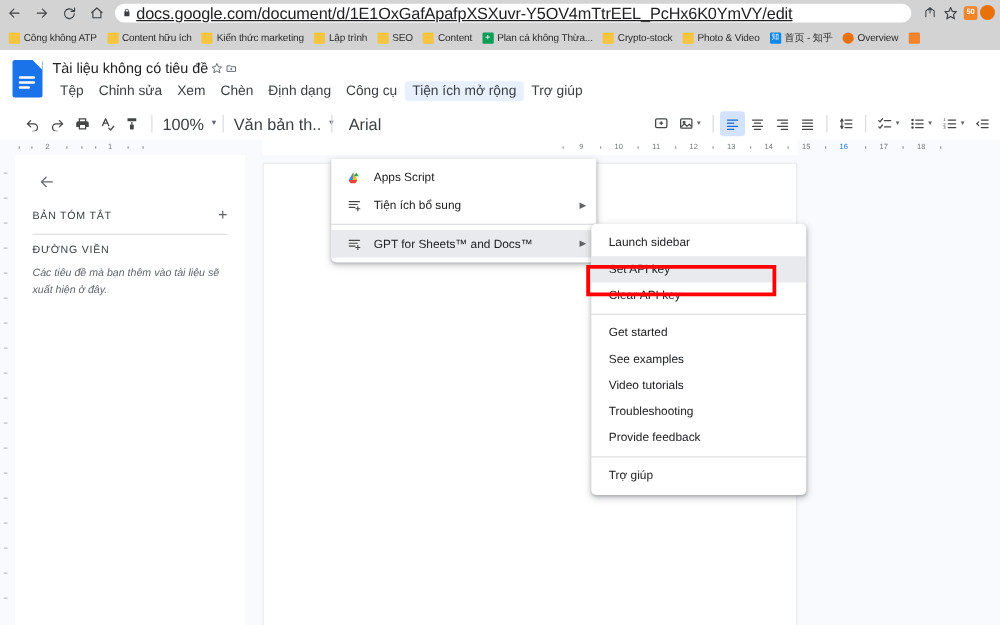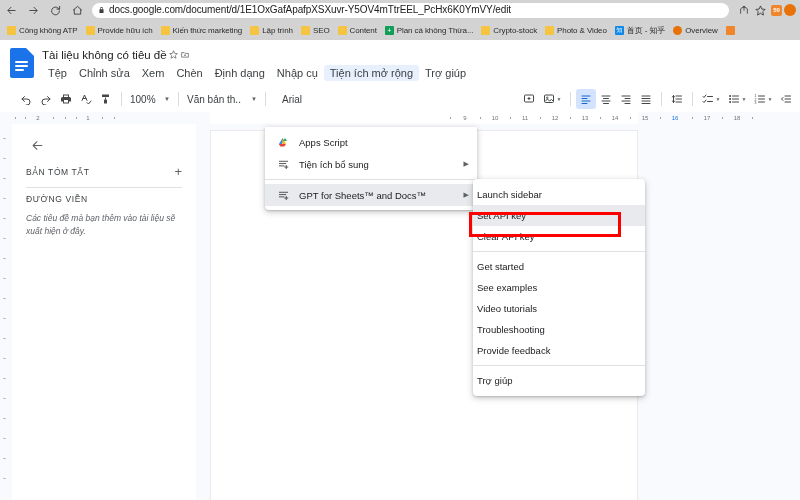--- a/index.html
+++ b/index.html
@@ -34,8 +34,8 @@
   }
   #lock-icon { flex: none; margin-right: 4px; display: flex; align-items: center; }
   #url-text {
-    font-size: 10px; color: #202124; white-space: nowrap;
-    letter-spacing: -0.1px; line-height: 1;
+    font-size: 13px; color: #202124; white-space: nowrap;
+    letter-spacing: -0.1px; line-height: 1; text-decoration: underline;
   }
   .omni-action {
     width: 17px; height: 18px; display: flex; align-items: center;

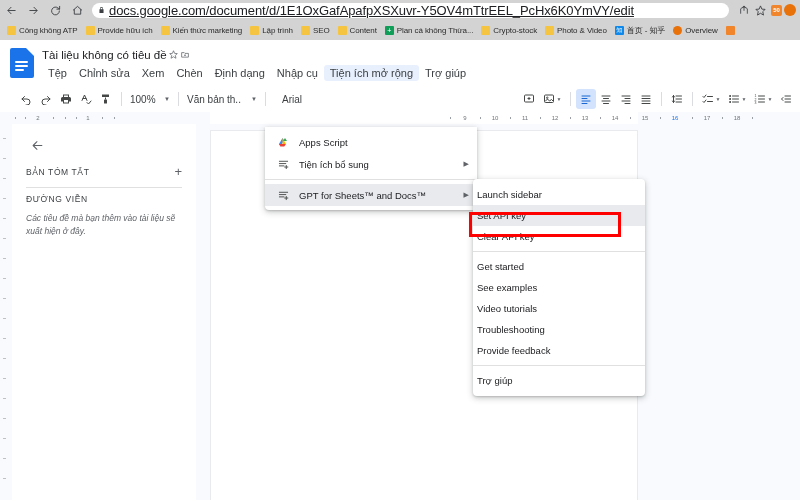--- a/index.html
+++ b/index.html
@@ -307,7 +307,7 @@
       </div>
     <div class="bm">
         <span class="bm-ico folder"></span>
-        <span class="bm-label">Provide hữu ích</span>
+        <span class="bm-label">Content hữu ích</span>
       </div>
     <div class="bm">
         <span class="bm-ico folder"></span>

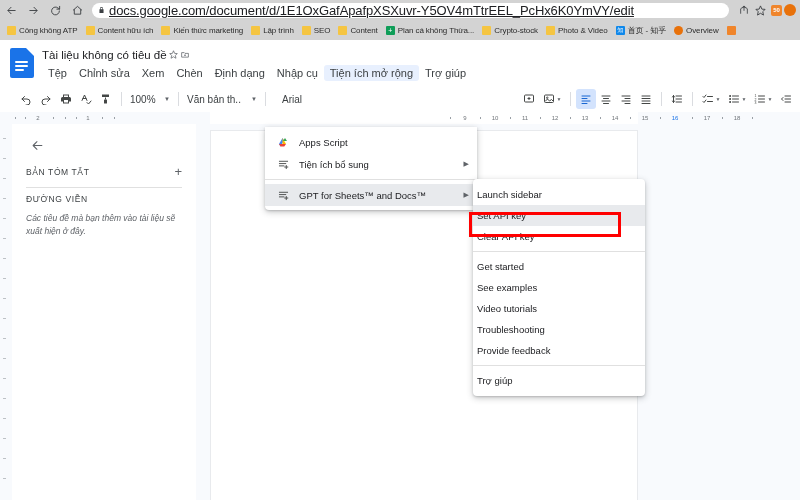--- a/index.html
+++ b/index.html
@@ -384,7 +384,7 @@
       <span class="menu-item">Xem</span>
       <span class="menu-item">Chèn</span>
       <span class="menu-item">Định dạng</span>
-      <span class="menu-item">Nhập cụ</span>
+      <span class="menu-item">Công cụ</span>
       <span class="menu-item active">Tiện ích mở rộng</span>
       <span class="menu-item">Trợ giúp</span>
     </div>

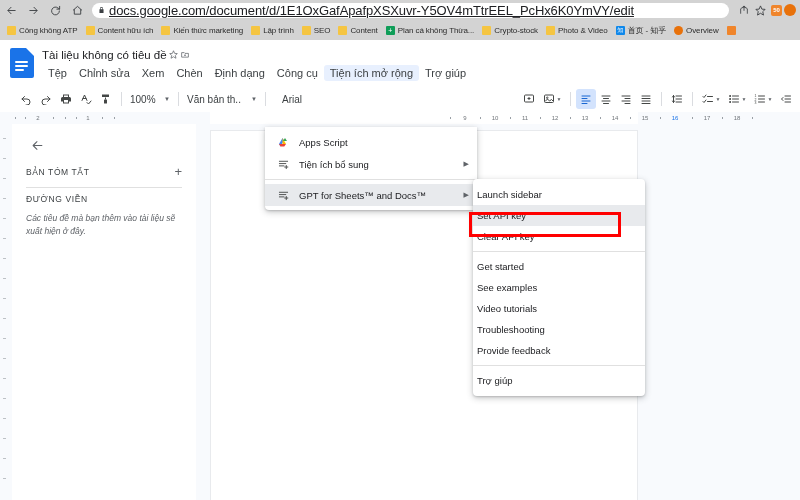--- a/index.html
+++ b/index.html
@@ -127,7 +127,7 @@
     display: flex; align-items: center; justify-content: space-between;
     height: 18px; padding: 0 3px; flex: none; color: #3c4043;
   }
-  .tb-drop .lbl { font-size: 10px; white-space: nowrap; }
+  .tb-drop .lbl { font-size: 13px; white-space: nowrap; }
   .tb-drop .car { font-size: 6px; margin-left: 5px; color: #5f6368; }
   .tb.active { background: #d3e3fd; border-radius: 3px; }
 

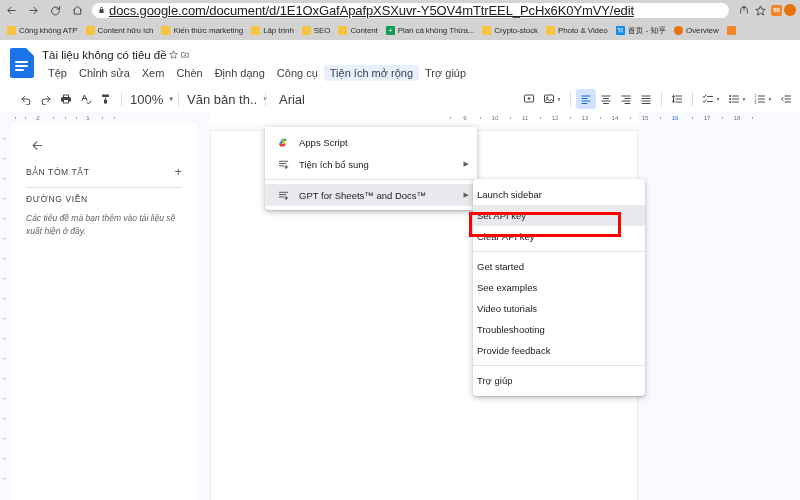--- a/index.html
+++ b/index.html
@@ -234,7 +234,7 @@
   }
   .sub-mi {
     display: flex; align-items: center; height: 21px;
-    padding: 0 4px; white-space: nowrap;
+    padding: 0 14px; white-space: nowrap;
   }
   .sub-mi .sub-lbl { font-size: 9.5px; color: #202124; }
   .sub-mi.hl { background: #e8eaed; }

